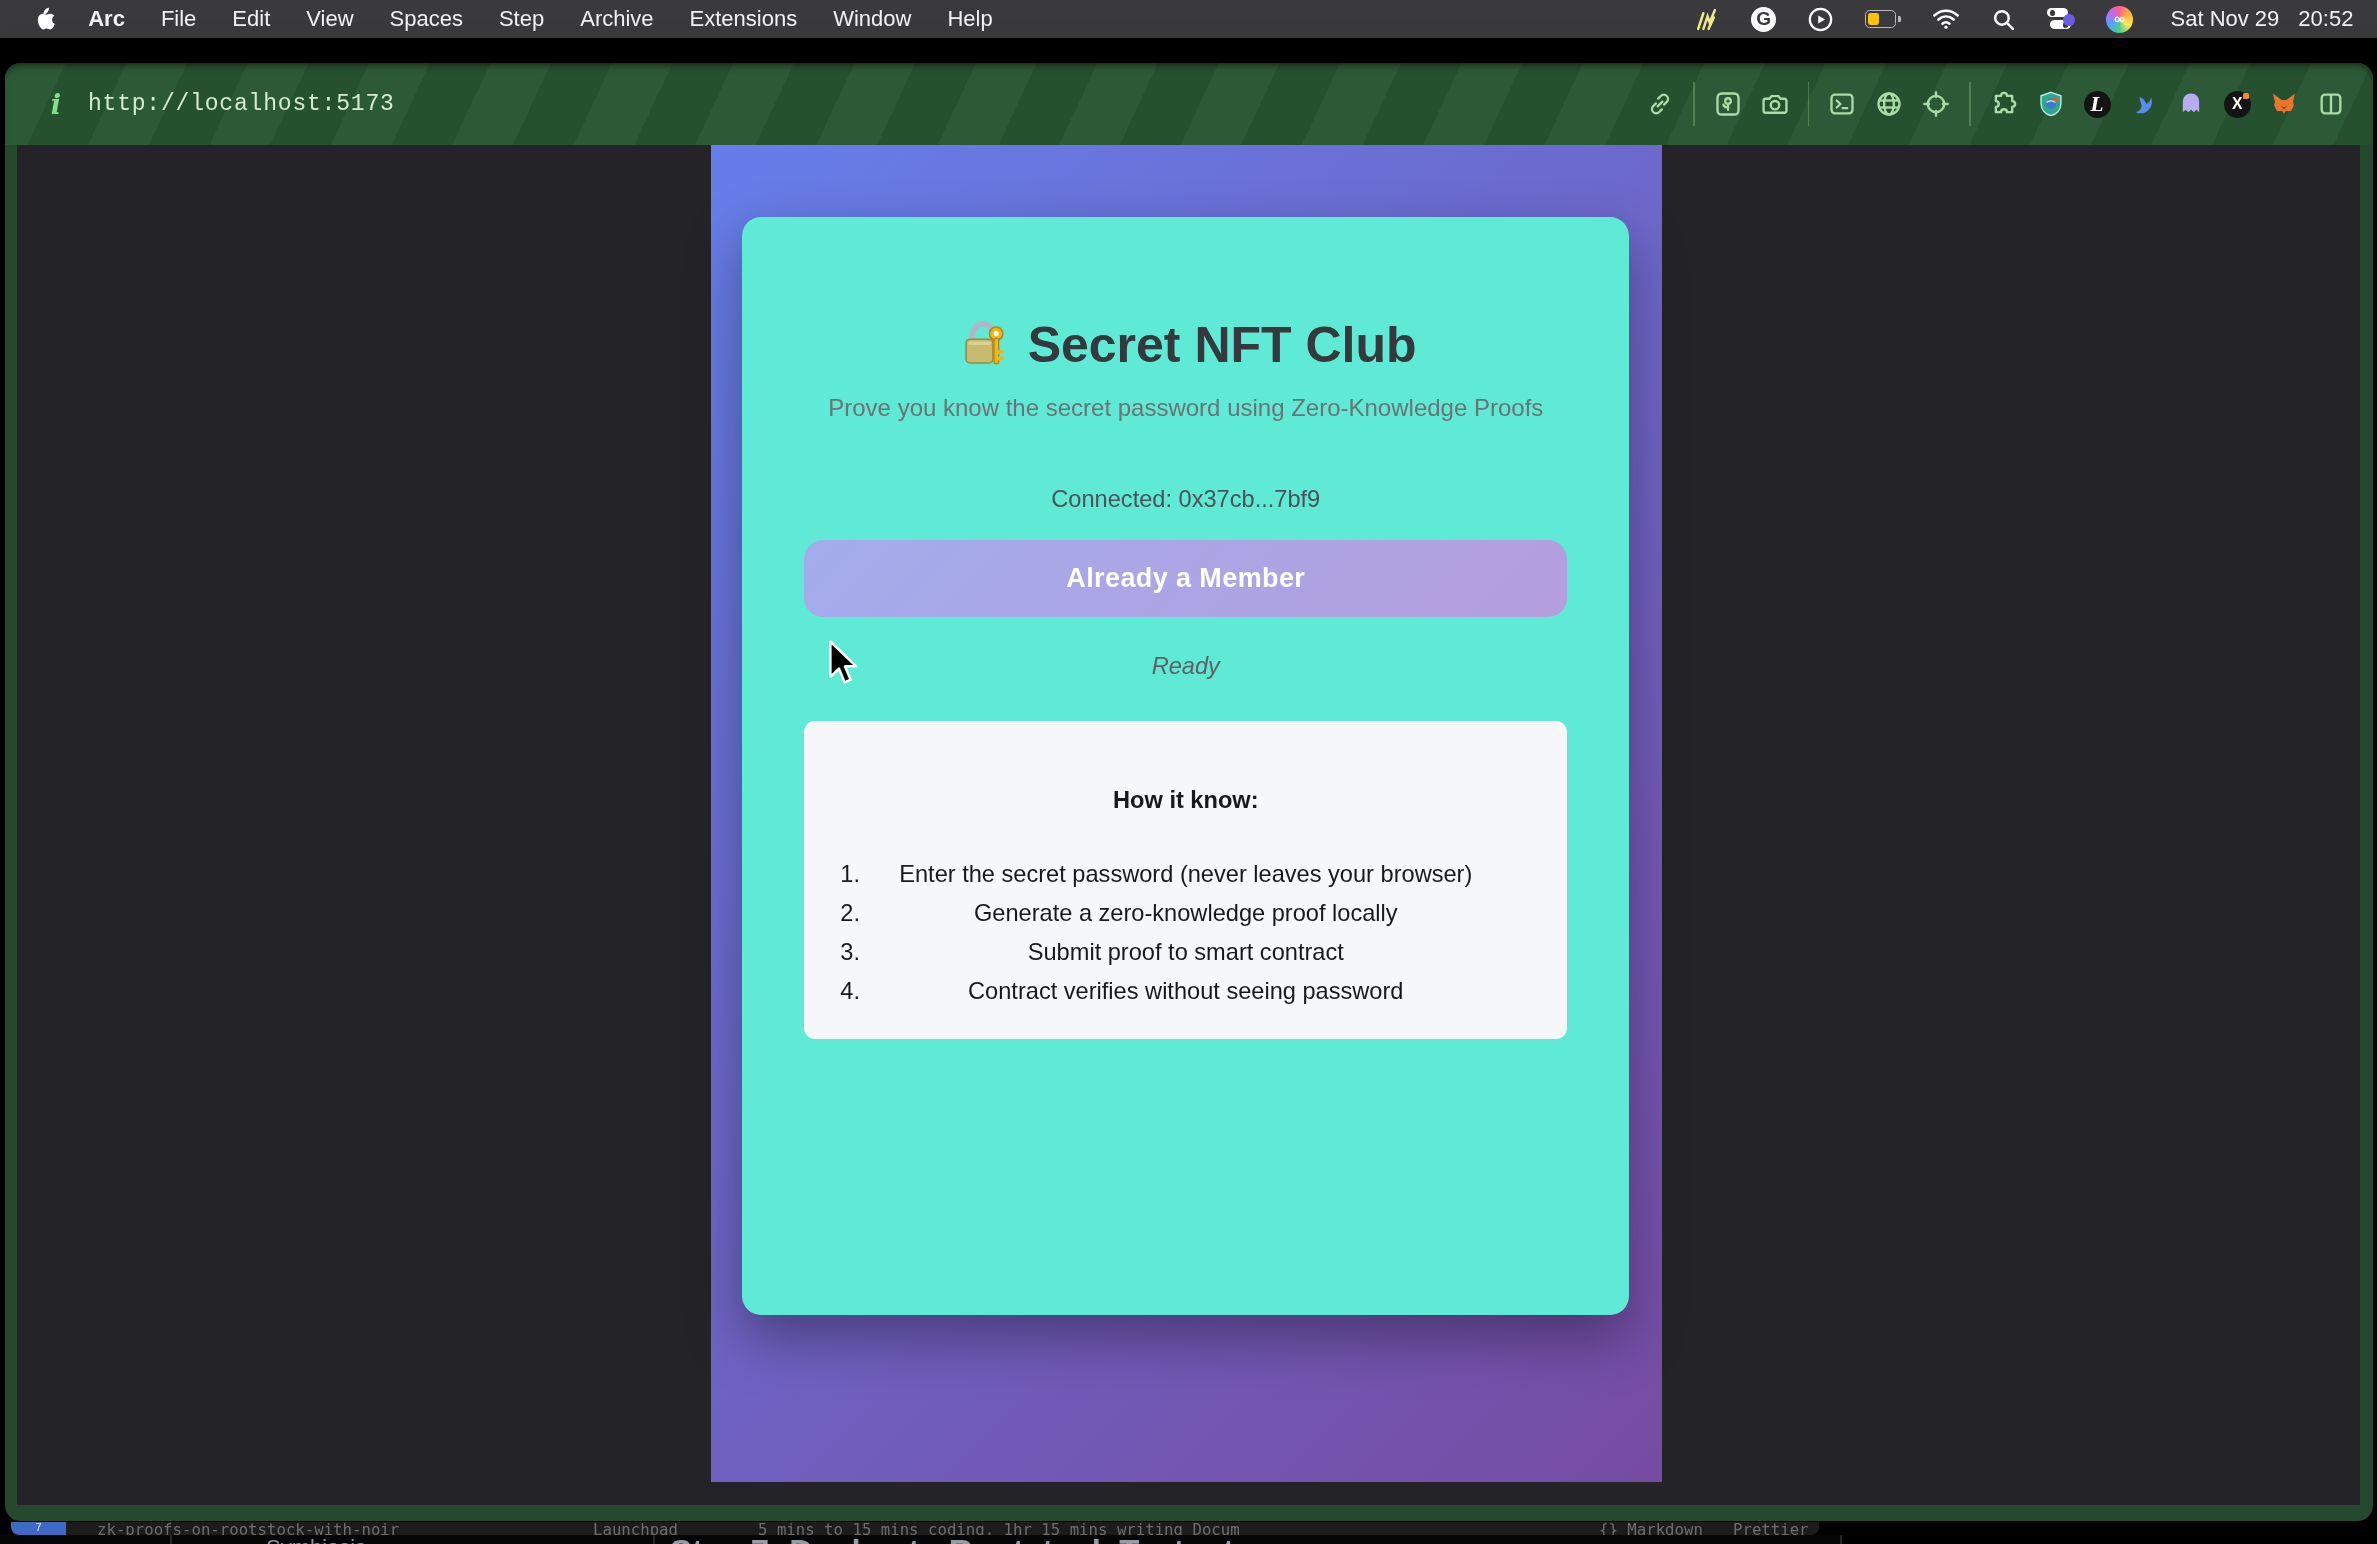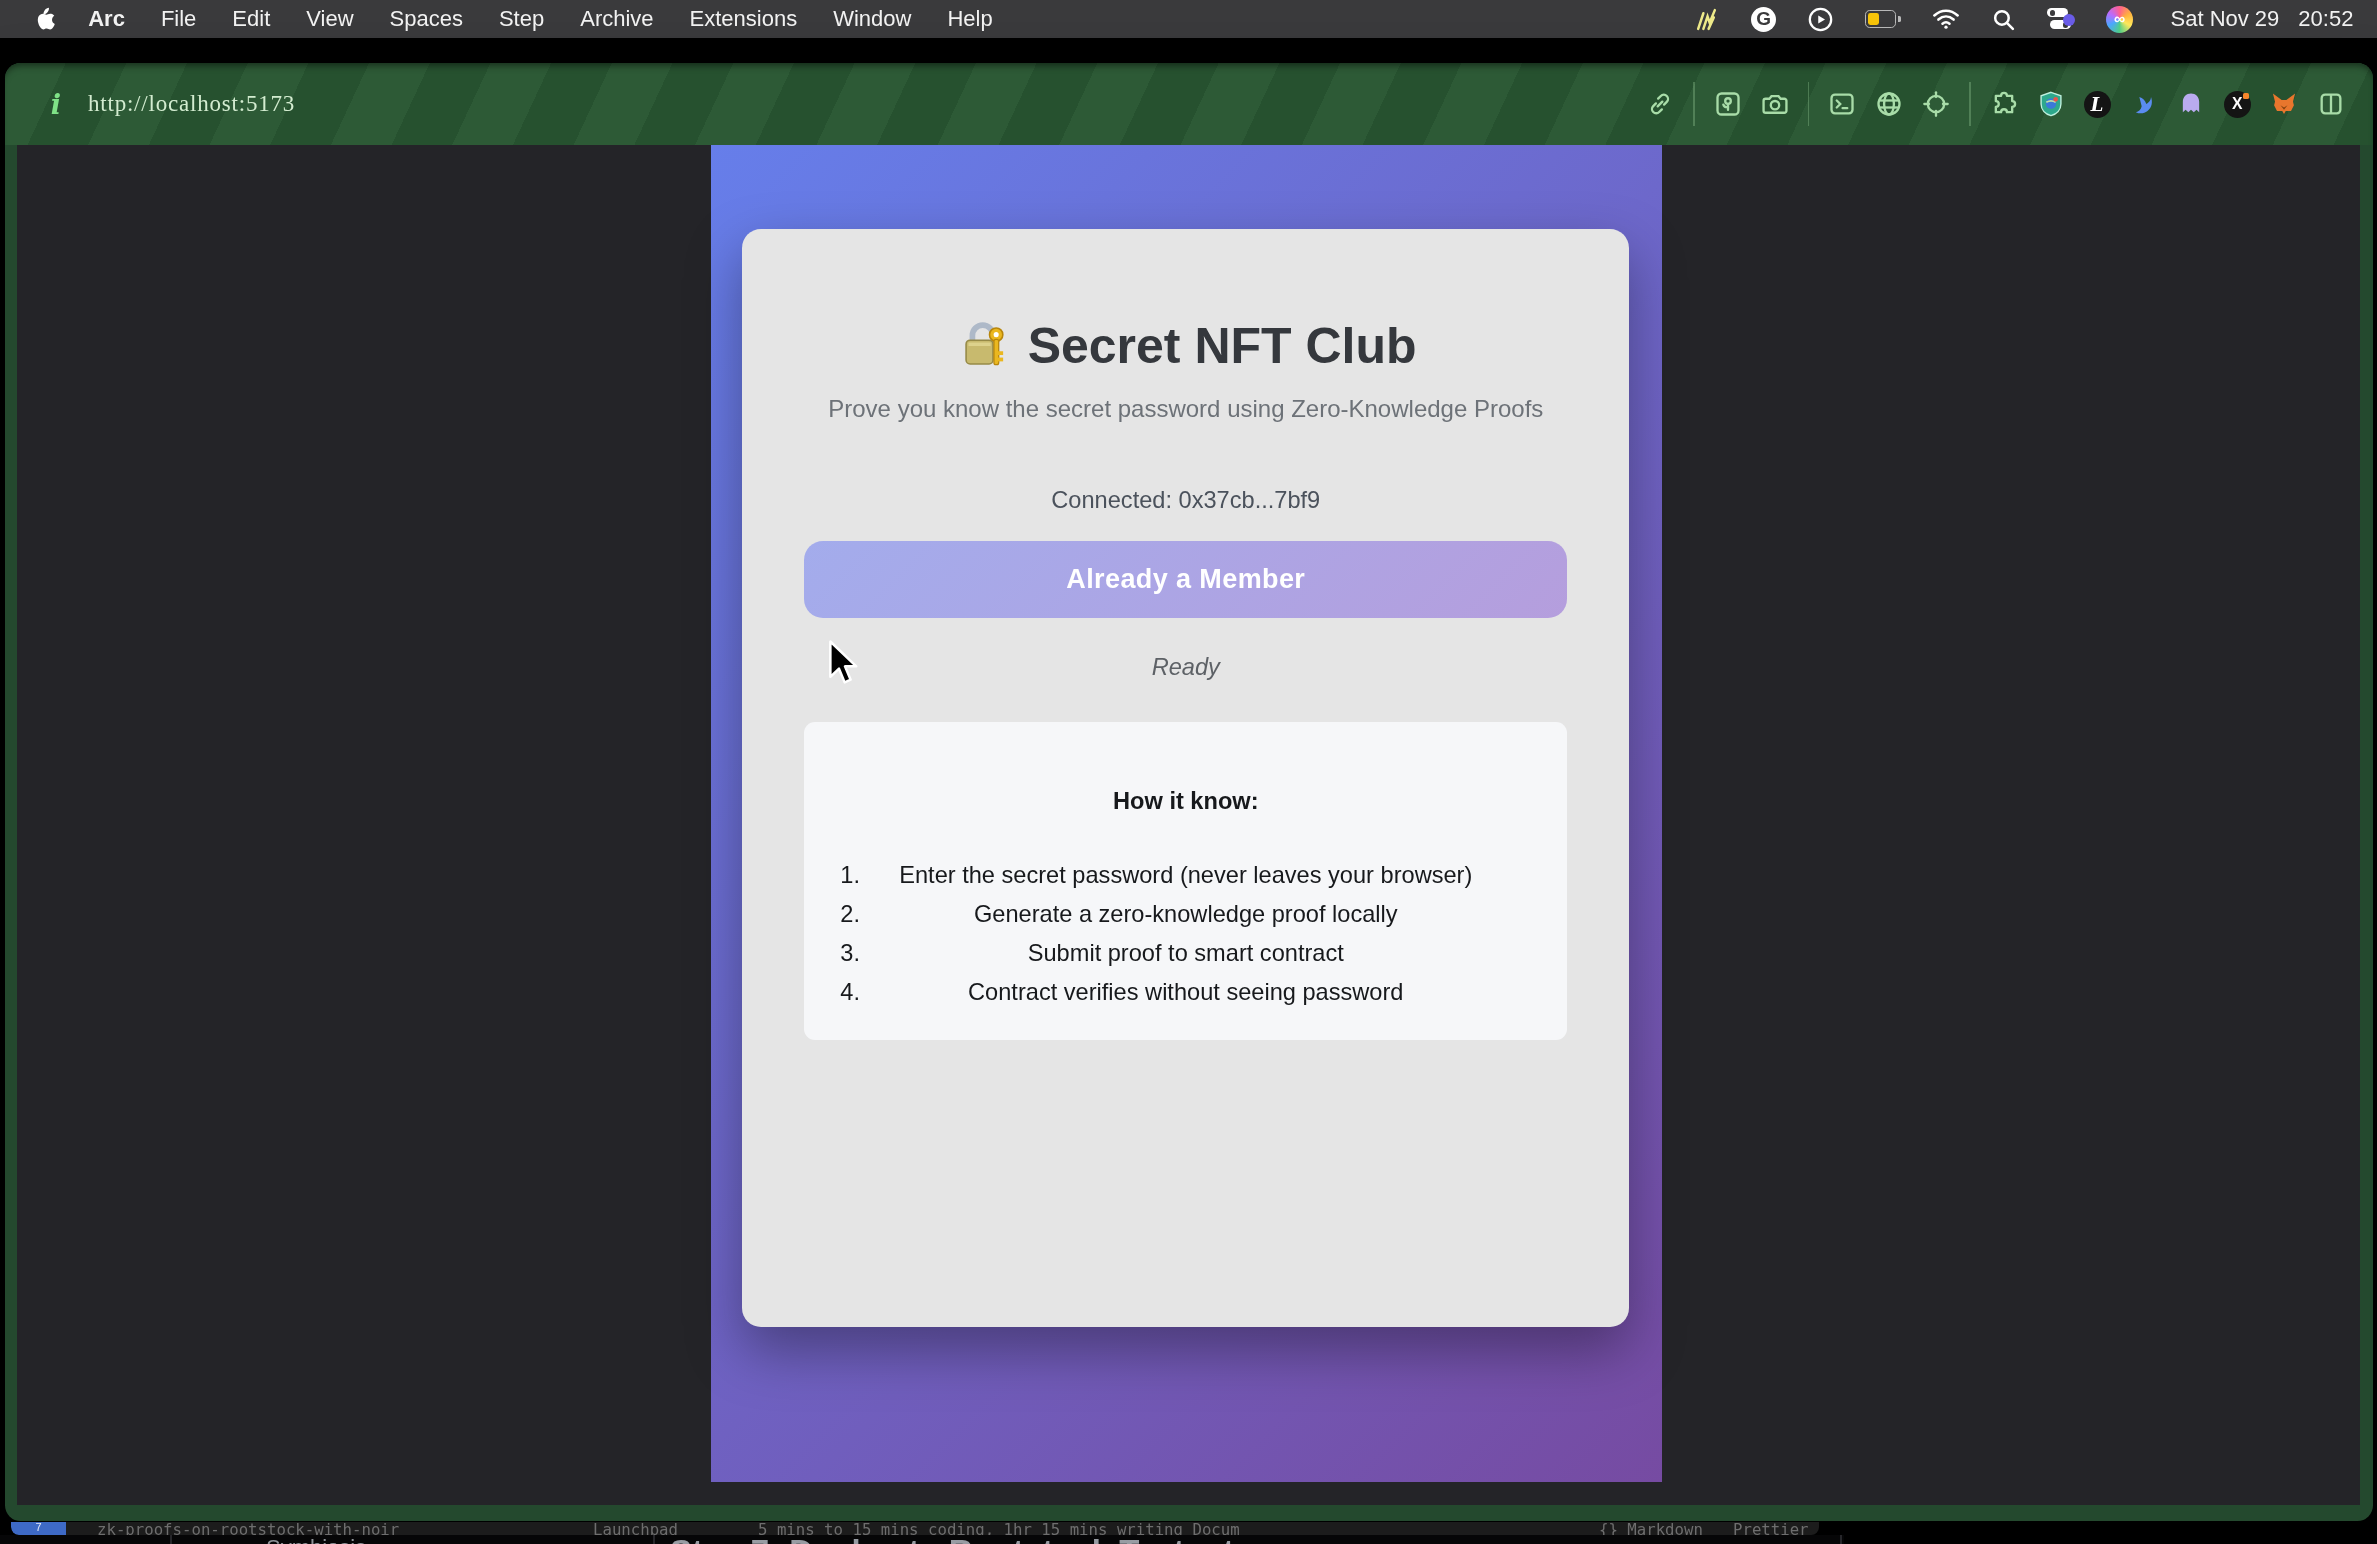--- a/index.html
+++ b/index.html
@@ -40,7 +40,7 @@
                 background:repeating-linear-gradient(115deg,#2d5a36 0 55px,#26512f 55px 110px);
                 box-shadow:inset 0 6.3px 7.9px -3.9px rgba(0,0,0,.5); display:flex; align-items:center; }
   .info-glyph { font-family:"DejaVu Serif", serif; font-weight:700; font-style:italic; color:#7fe287; font-size:27px; margin:0 27px 0 46px; }
-  .url-text { font-family:Liberation Serif, serif; font-size:23px; color:#d3ecd0; letter-spacing:0.8px; }
+  .url-text { font-family:Liberation Mono, monospace; font-size:23px; color:#d3ecd0; letter-spacing:0.8px; }
   .hdr-right { margin-left:auto; display:flex; align-items:center; gap:19px; padding-right:28px; }
   .tb-sep { width:1.6px; height:44px; background:rgba(150,200,150,.35); }
   .tbi { width:28px; height:28px; display:flex; align-items:center; justify-content:center; }

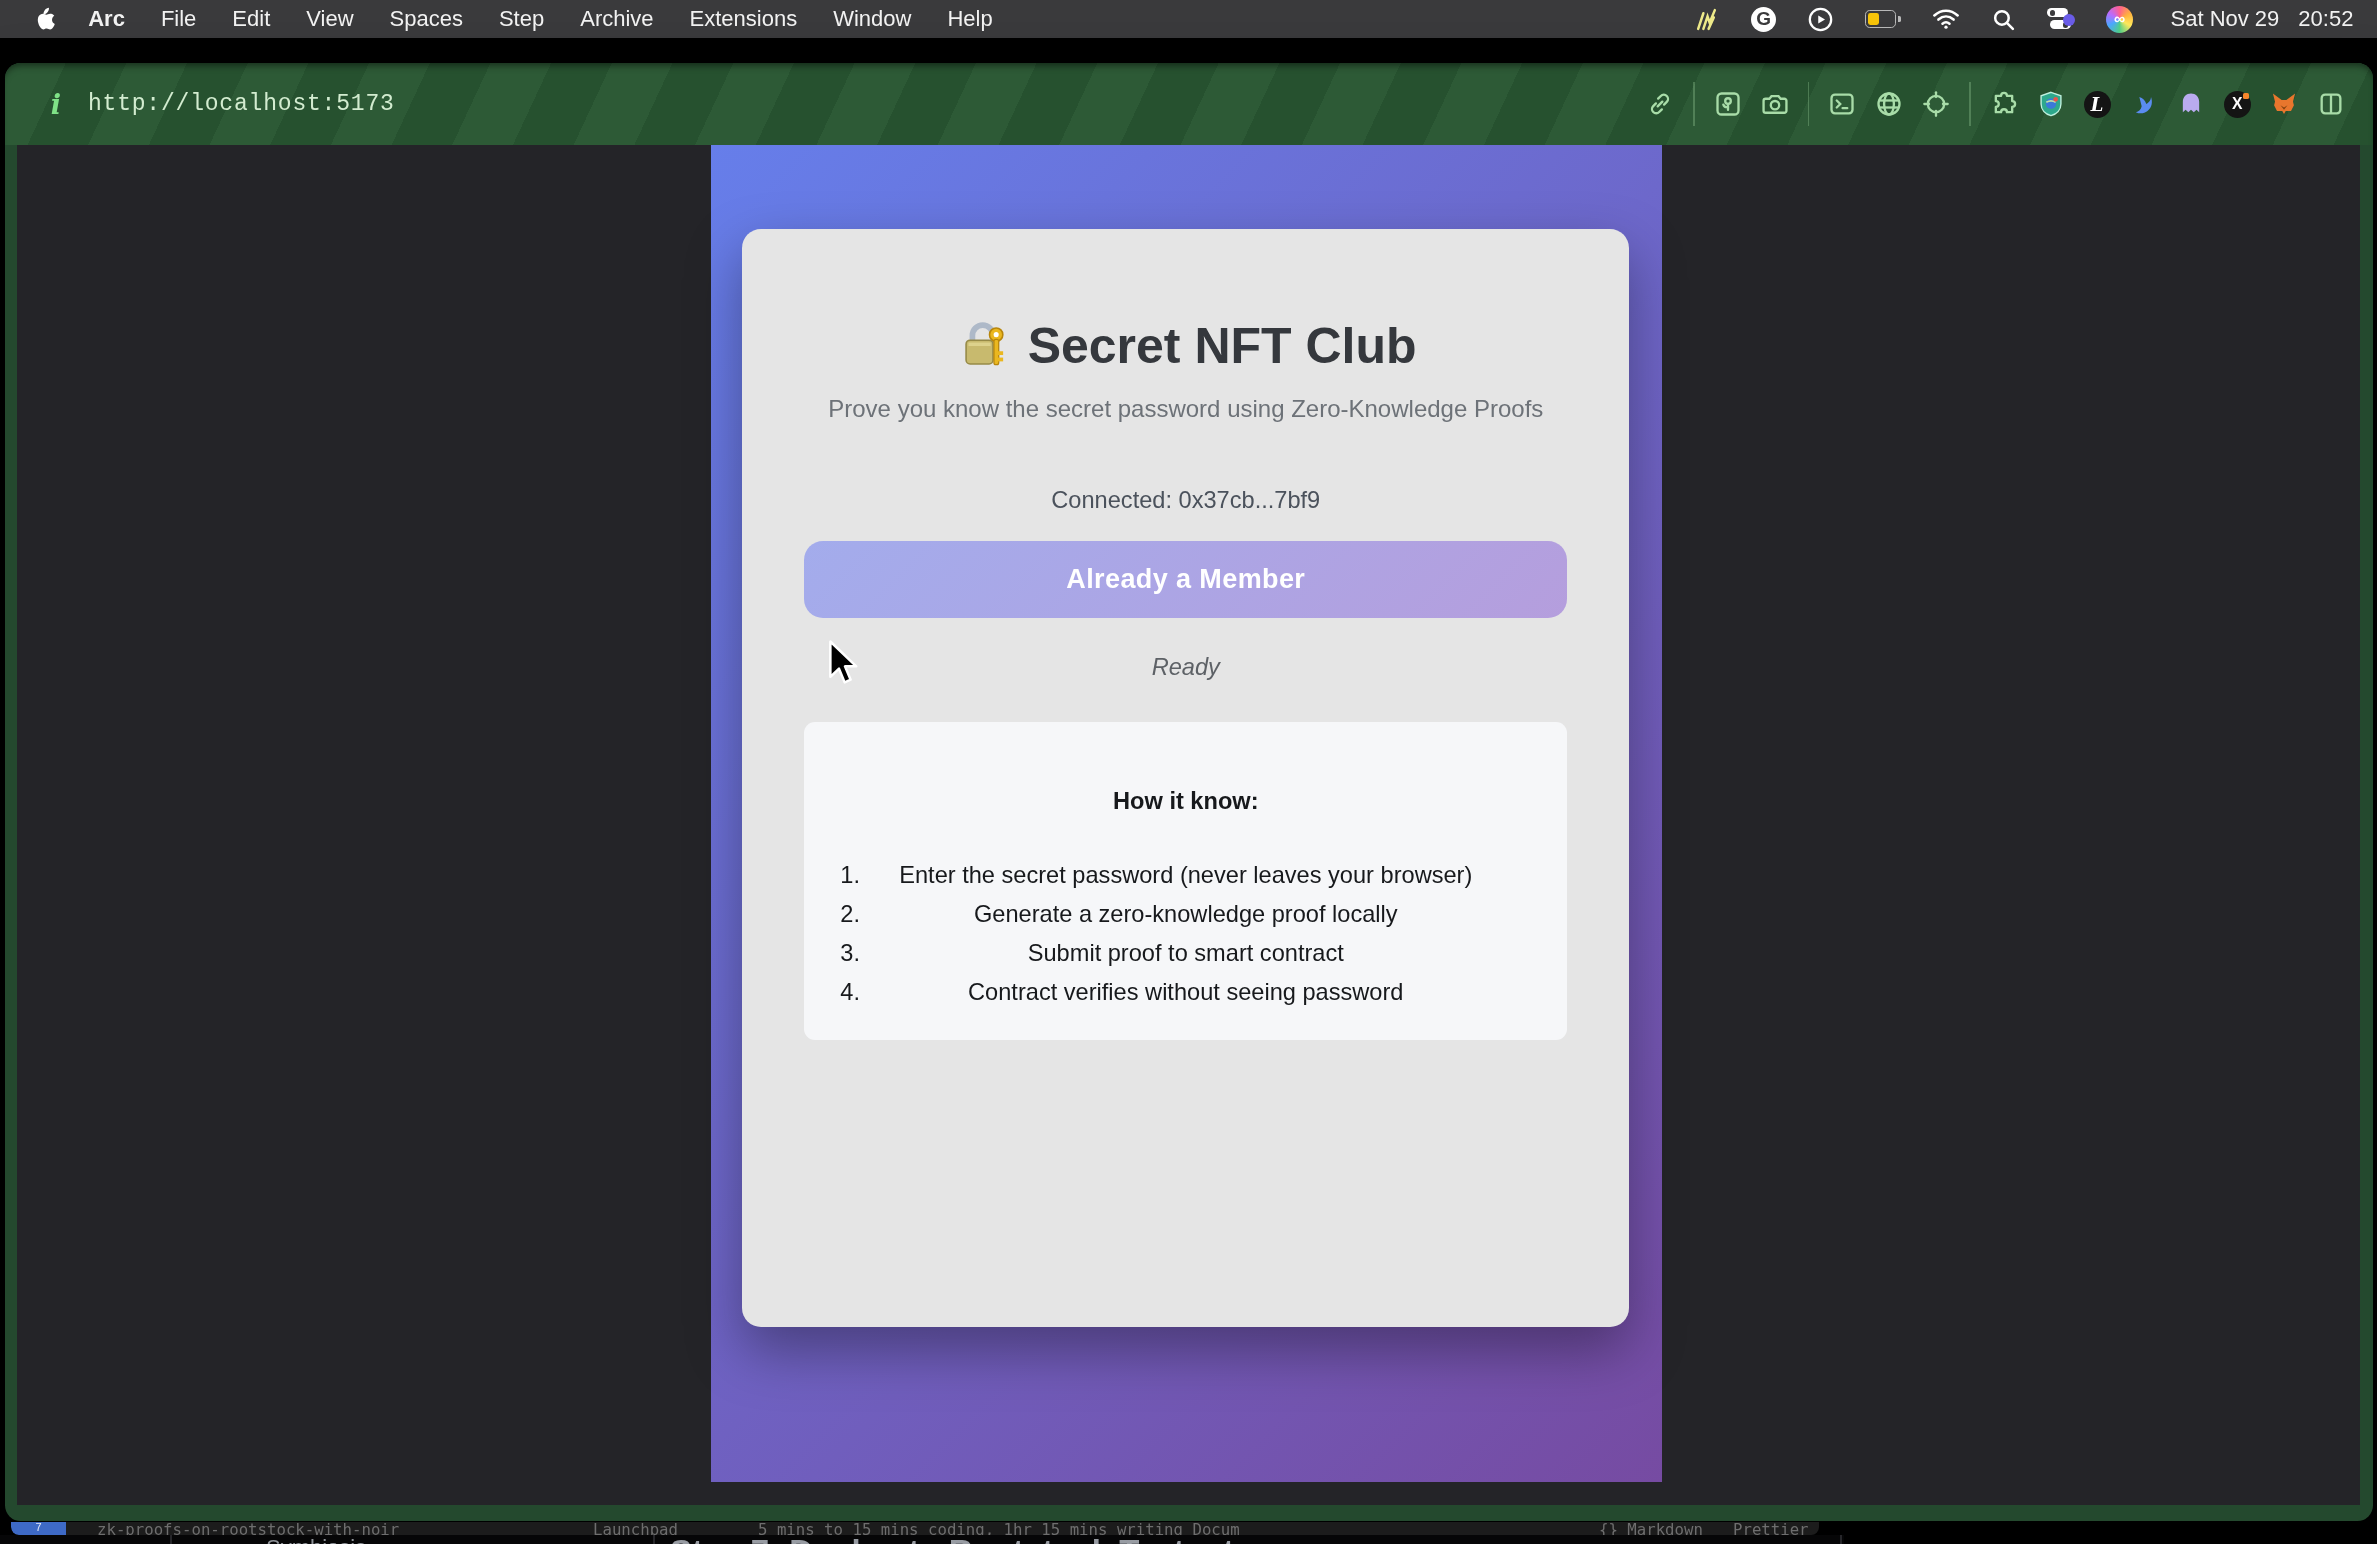--- a/index.html
+++ b/index.html
@@ -54,8 +54,8 @@
   
   .hero { position:absolute; left:694px; top:0; width:951px; height:1337px;
           background:linear-gradient(135deg,#667eea 0%,#764ba2 100%); }
-  .card { position:absolute; left:725px; top:84px; width:887px; height:1098px; background:#e5e5e5; border-radius:19px;
-          box-shadow:0 23.6px 55px rgba(0,0,0,.35); padding:0 62px; text-align:center; }
+  .card { position:absolute; left:725px; top:72px; width:887px; height:1098px; background:#5eead4; border-radius:19px;
+          box-shadow:0 23.6px 55px rgba(0,0,0,.35); padding:11px 62px; text-align:center; }
   .pg-title { margin-top:88px; font-size:50px; font-weight:700; color:#35383d; display:flex; align-items:center; justify-content:center; gap:15.7px; line-height:58px; }
   .pg-sub { margin-top:20.4px; font-size:24px; color:#6d7278; }
   .stats { margin-top:49px; display:flex; gap:35px; }

